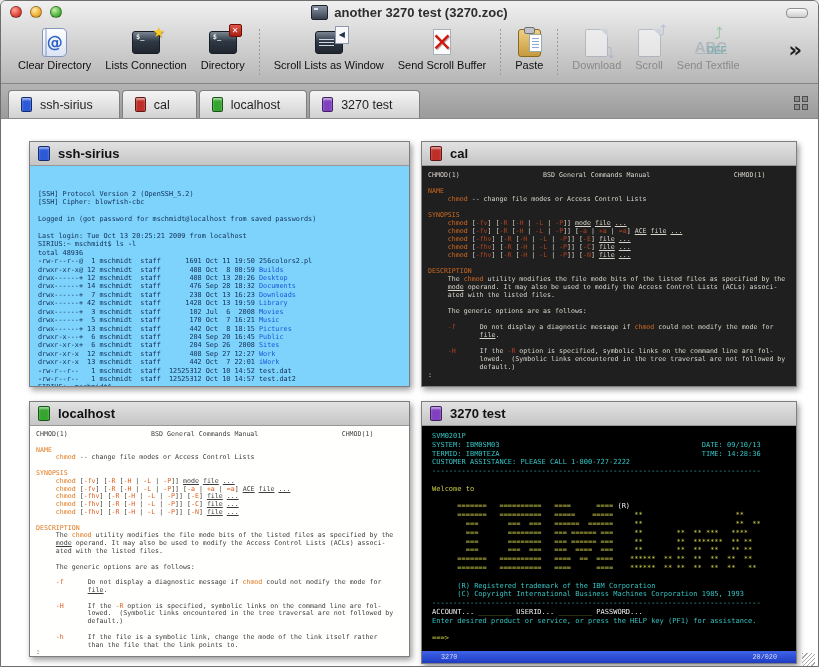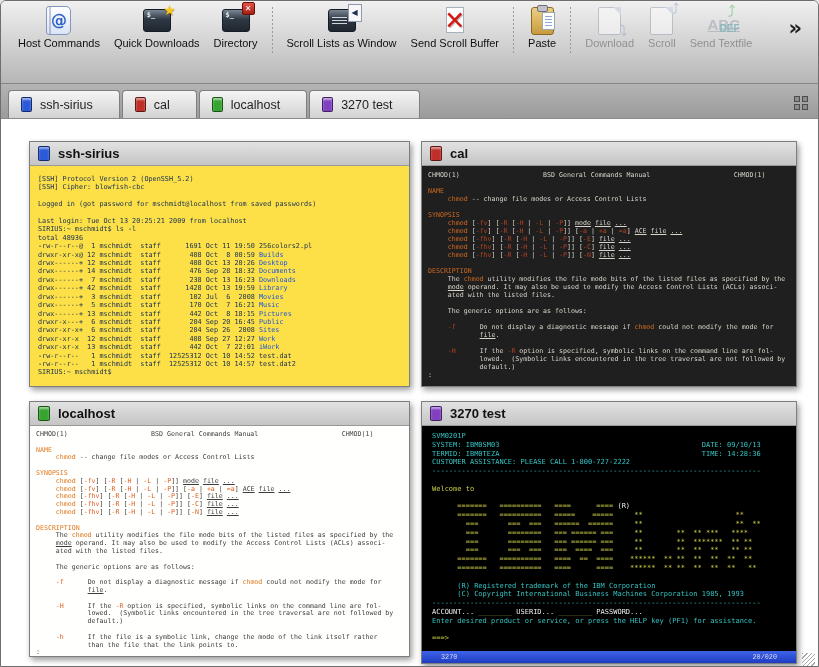--- a/index.html
+++ b/index.html
@@ -118,6 +118,16 @@
 <div class="window">
 
   <div class="chrome">
+    <div class="titlebar">
+      <div class="lights">
+        <span class="light l-red"></span>
+        <span class="light l-yel"></span>
+        <span class="light l-grn"></span>
+      </div>
+      <span class="doc-ico"></span>
+      <span>another 3270 test (3270.zoc)</span>
+      <span class="lozenge"></span>
+    </div>
 
     <div class="toolbar">
       <div class="tbtn">

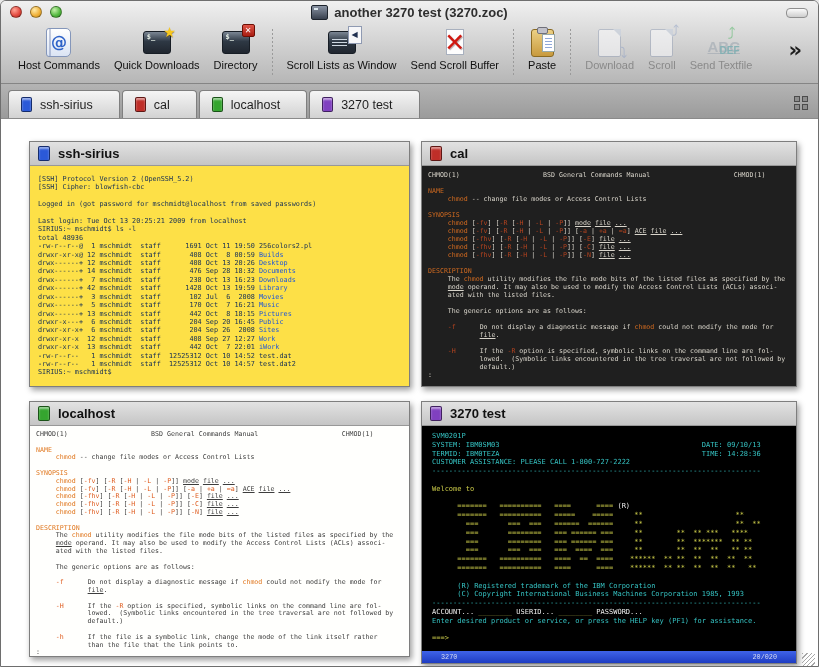--- a/index.html
+++ b/index.html
@@ -134,7 +134,7 @@
         <div class="icow">
             <span class="i-book">@</span>
           </div>
-        <span class="lab">Host Commands</span>
+        <span class="lab">Clear Directory</span>
       </div>
       <div class="tbtn">
         <div class="icow">

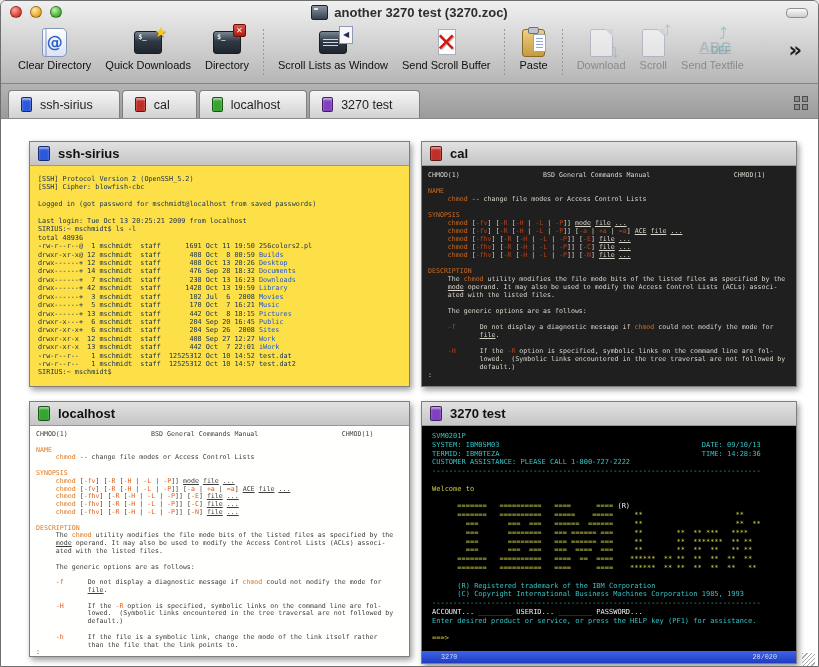--- a/index.html
+++ b/index.html
@@ -143,7 +143,7 @@
               <span class="badge-star">★</span>
             </span>
           </div>
-        <span class="lab">Quick Downloads</span>
+        <span class="lab">Lists Connection</span>
       </div>
       <div class="tbtn">
         <div class="icow">

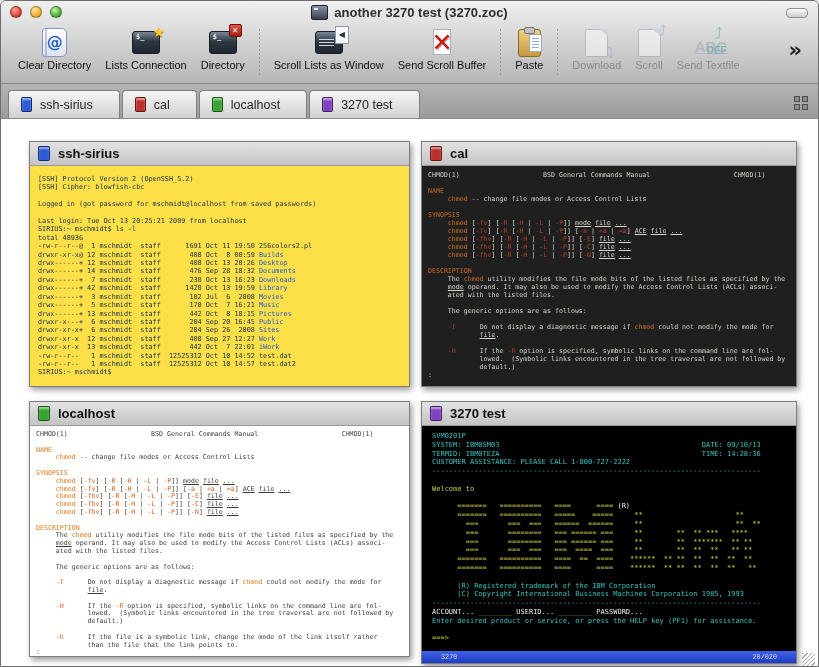--- a/index.html
+++ b/index.html
@@ -92,7 +92,7 @@
   #p3{left:28px;top:282px;width:381px;height:256px;}
   #p4{left:420px;top:282px;width:376px;height:263px;}
   .term{flex:1;font-family:"DejaVu Sans Mono",monospace;white-space:pre;overflow:hidden;}
-  .t-ssh{background:#fde047;color:#122c55;font-size:6.8px;line-height:8.4px;padding:9px 8px;}
+  .t-ssh{background:#7dd3fc;color:#122c55;font-size:6.8px;line-height:8.4px;padding:24px 8px;}
   .t-ssh .s-dir{color:#1d56d8;}
   .t-dark{background:#1f1f1f;color:#d8d4ca;font-size:6.6px;line-height:8px;padding:5px 6px;}
   .t-dark .s-hd,.t-dark .s-cmd{color:#d06a20;}

